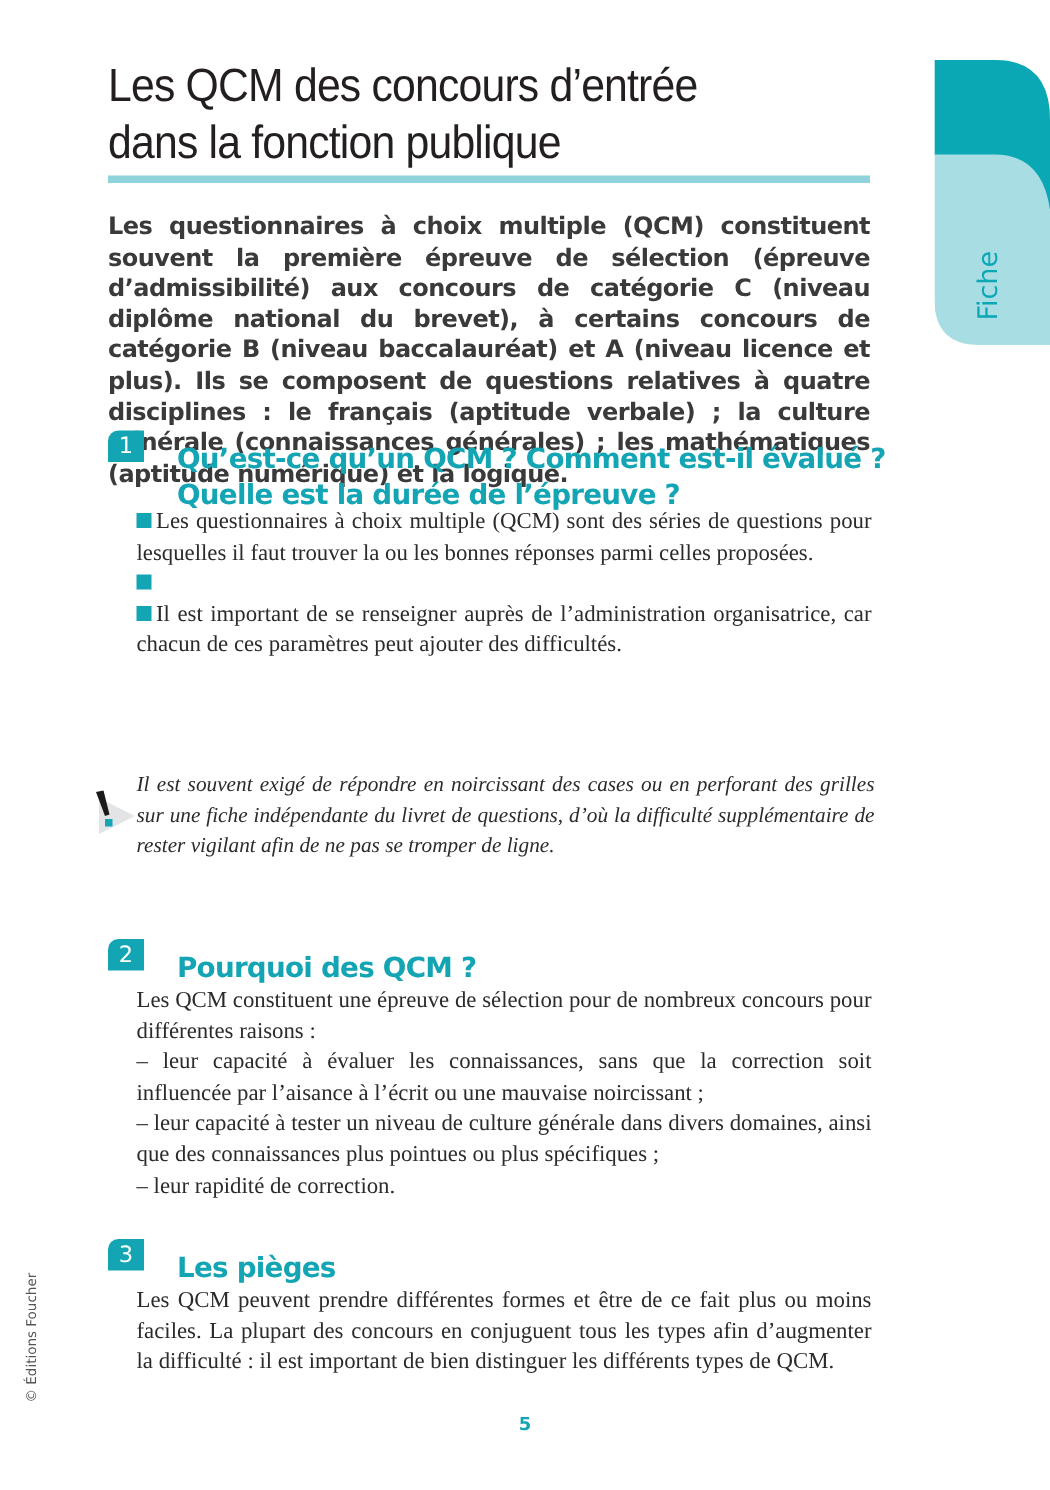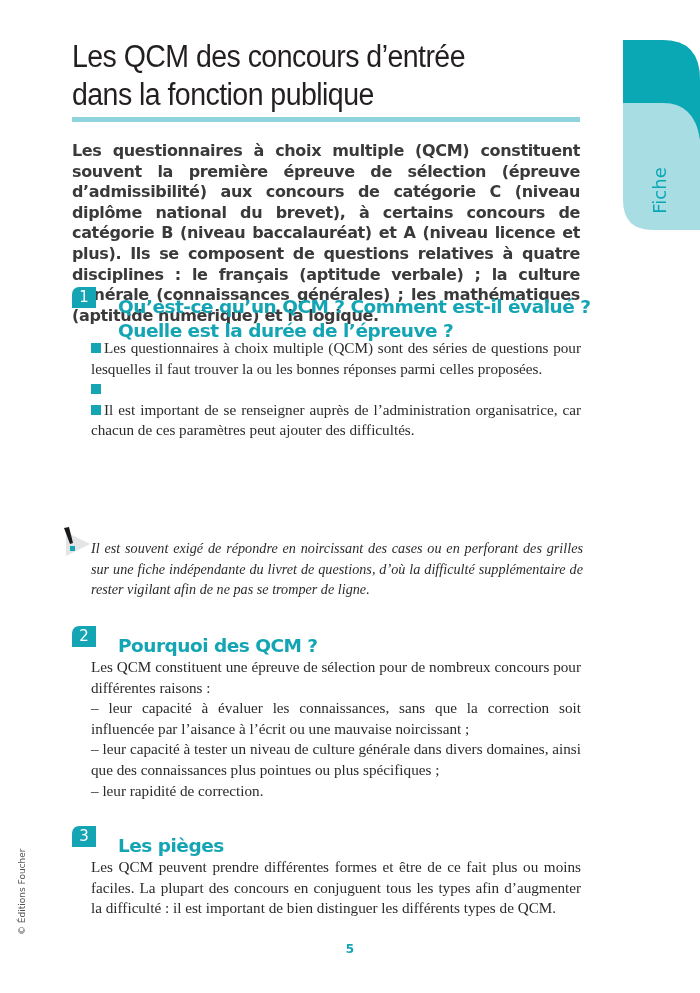--- a/index.html
+++ b/index.html
@@ -39,7 +39,7 @@
     text-align:justify; margin:0;
   }
   .bullet { display:inline-block; width:10px; height:10px; background:#14a5b4; margin-right:3px; vertical-align:0px; }
-  .note { position:absolute; left:91px; top:538px; width:492px;
+  .note { position:absolute; left:91px; top:513px; width:492px;
     font-family:"Liberation Serif", serif; font-style:italic; font-size:14.2px; line-height:20.5px; color:#2b2b2b; text-align:justify; margin:0; }
   .note-icon { position:absolute; left:60px; top:526px; width:32px; height:32px; }
   .copyright { position:absolute; left:-18px; top:890px; width:80px;

